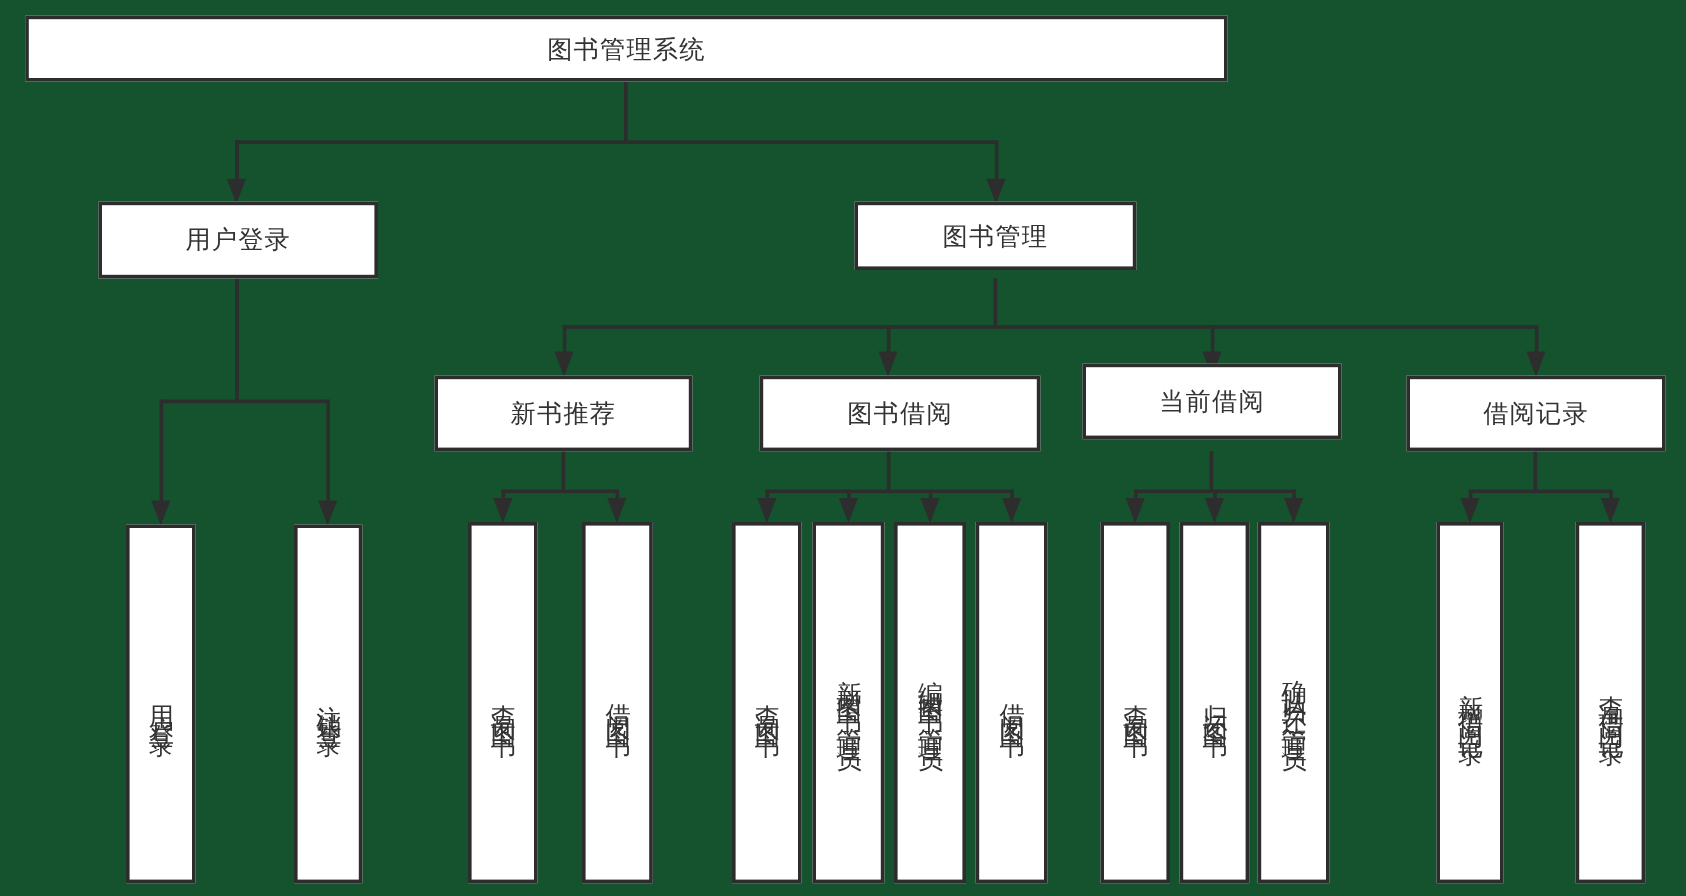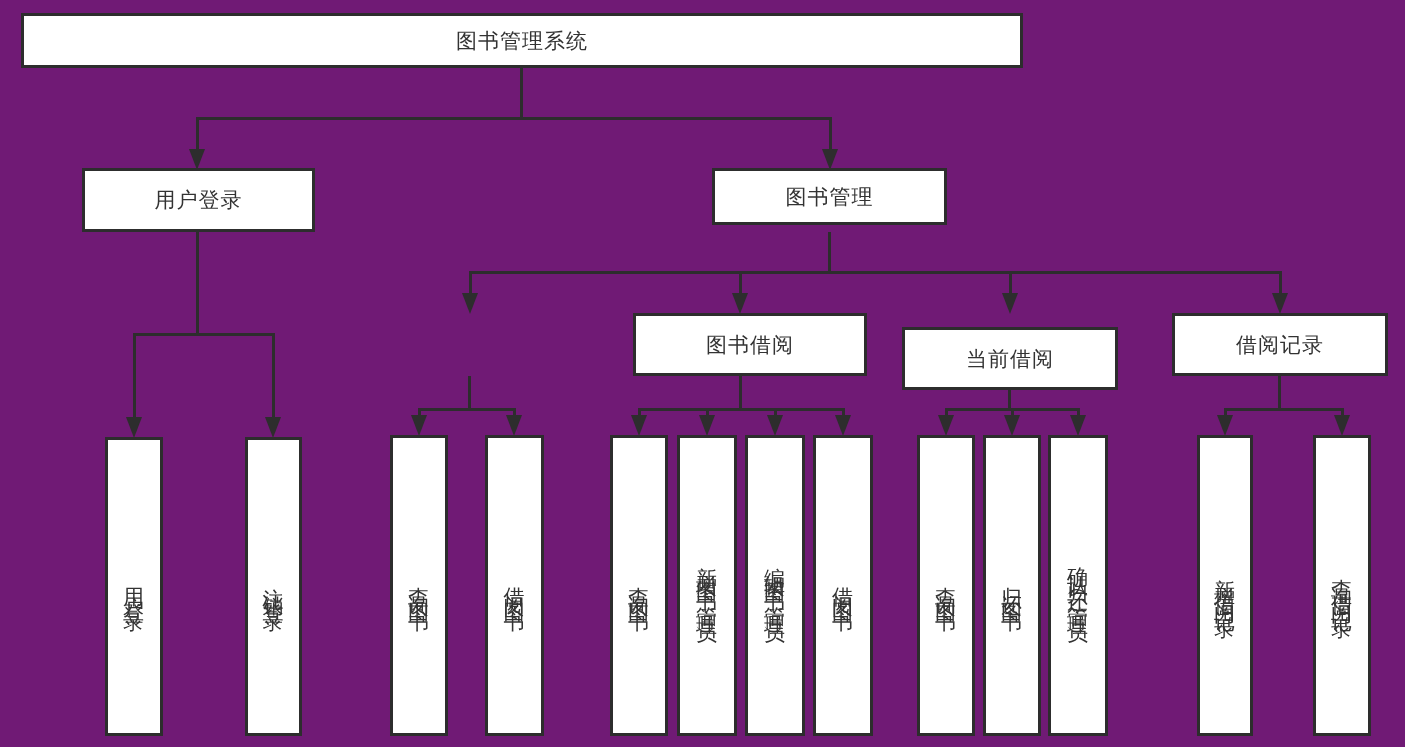--- a/index.html
+++ b/index.html
@@ -6,7 +6,7 @@
   #stage {
     position:relative;
     width:1405px; height:747px;
-    background:#701a75;
+    background:#14532d;
     font-family:"Liberation Sans","DejaVu Sans",sans-serif;
     overflow:hidden;
   }

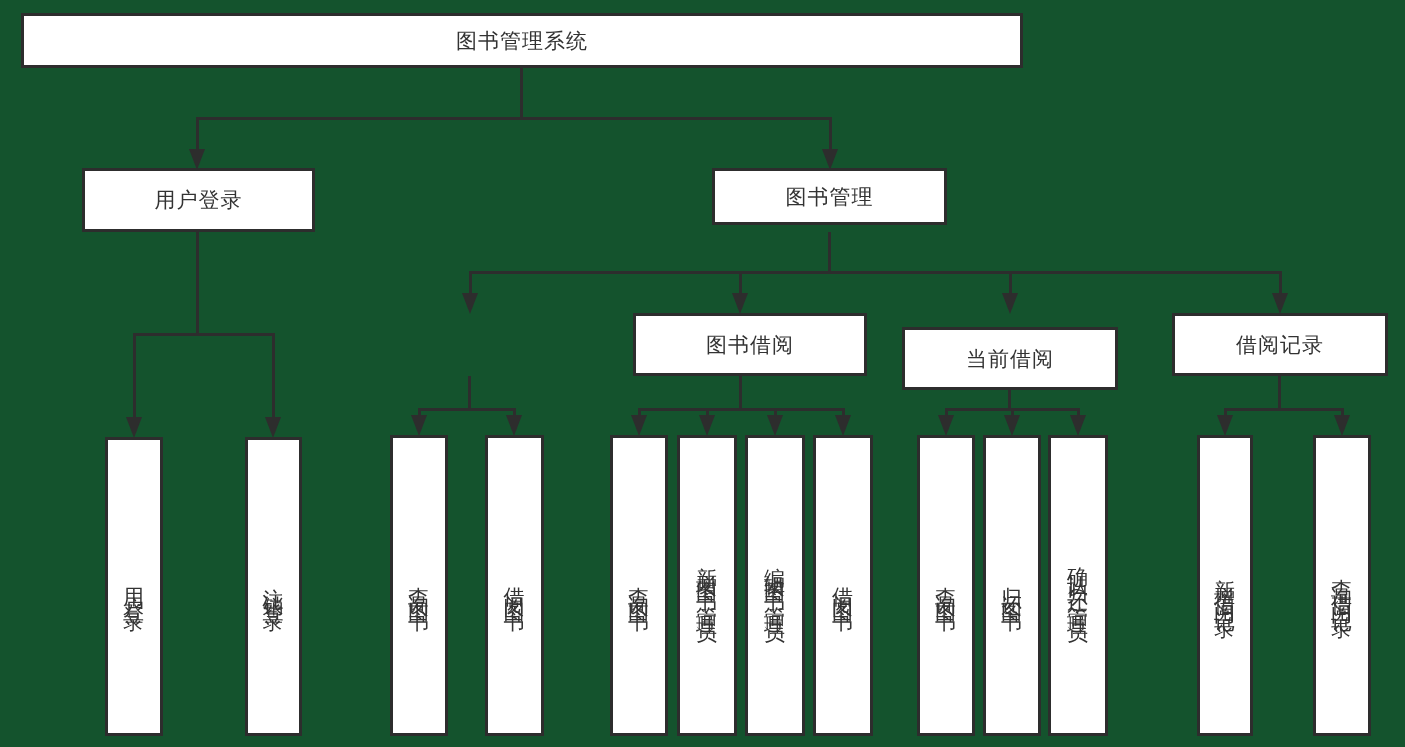--- a/index.html
+++ b/index.html
@@ -123,6 +123,9 @@
     <span>图书管理</span>
   </div>
 
+  <div class="box h" style="left:362px;top:313px;width:215px;height:63px">
+    <span>新书推荐</span>
+  </div>
   <div class="box h" style="left:633px;top:313px;width:234px;height:63px">
     <span>图书借阅</span>
   </div>

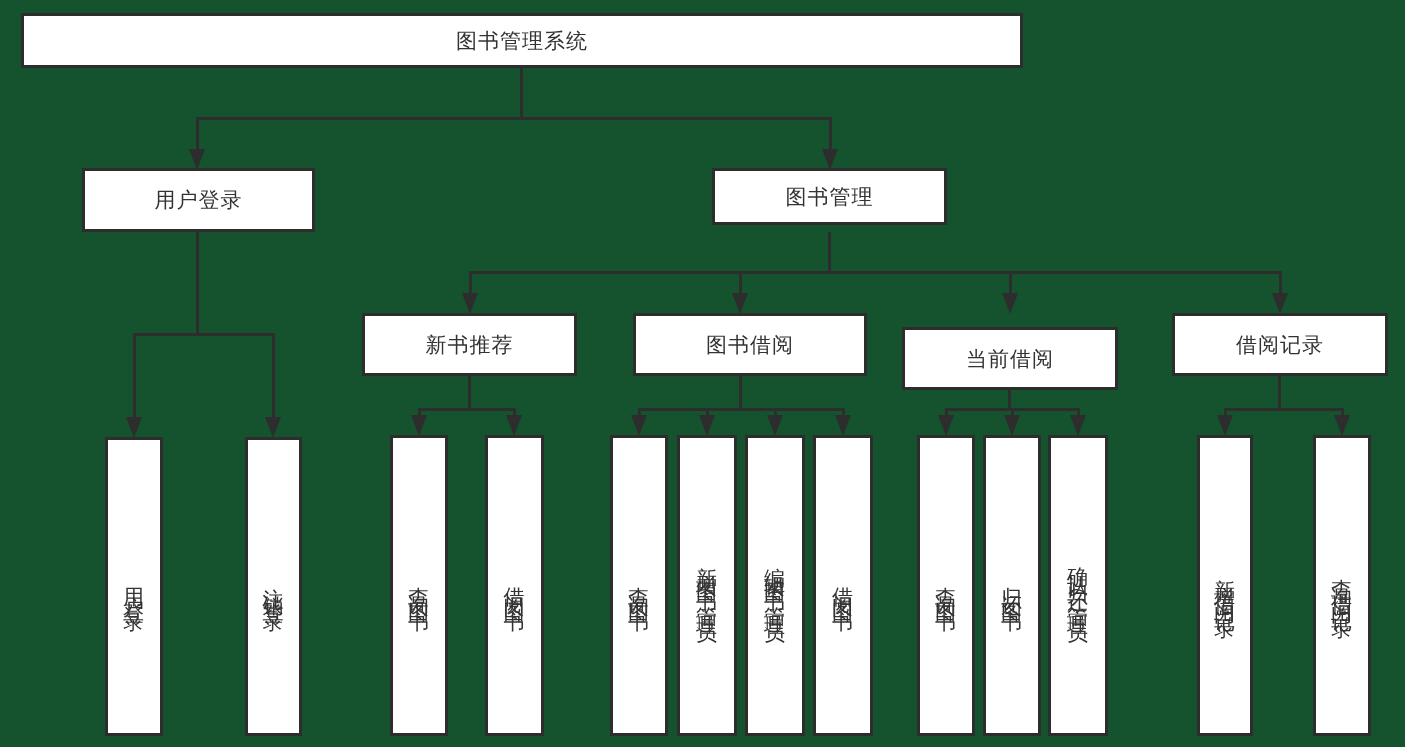--- a/index.html
+++ b/index.html
@@ -129,7 +129,7 @@
   <div class="box h" style="left:633px;top:313px;width:234px;height:63px">
     <span>图书借阅</span>
   </div>
-  <div class="box h" style="left:902px;top:327px;width:216px;height:63px">
+  <div class="box h" style="left:902px;top:303px;width:216px;height:63px">
     <span>当前借阅</span>
   </div>
   <div class="box h" style="left:1172px;top:313px;width:216px;height:63px">

